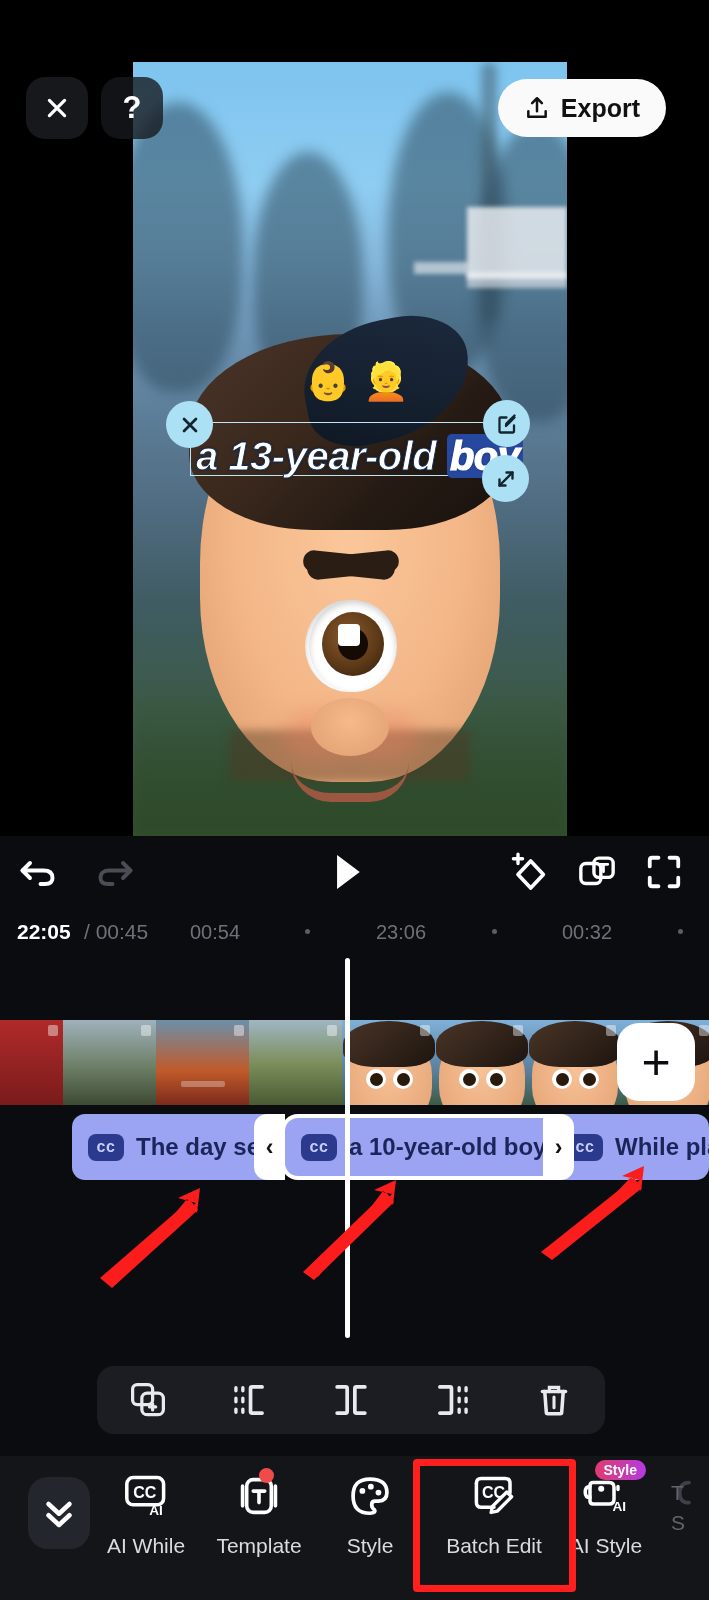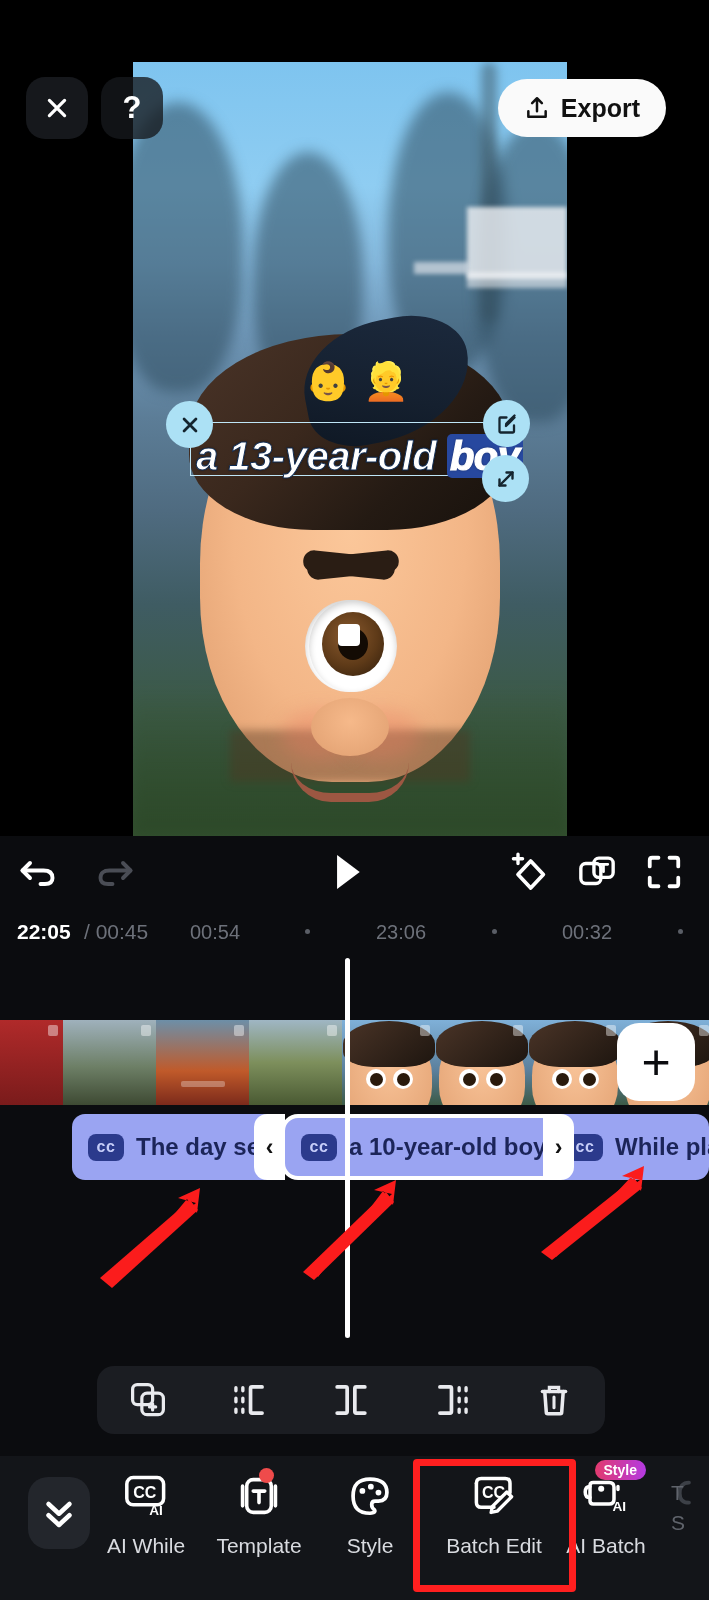--- a/index.html
+++ b/index.html
@@ -697,7 +697,7 @@
       </svg>
       <div class="beta">Style</div>
     </div>
-    <div class="navlabel">AI Batch</div>
+    <div class="navlabel">AI Style</div>
   </div>
 
   <div class="edge-icon">

